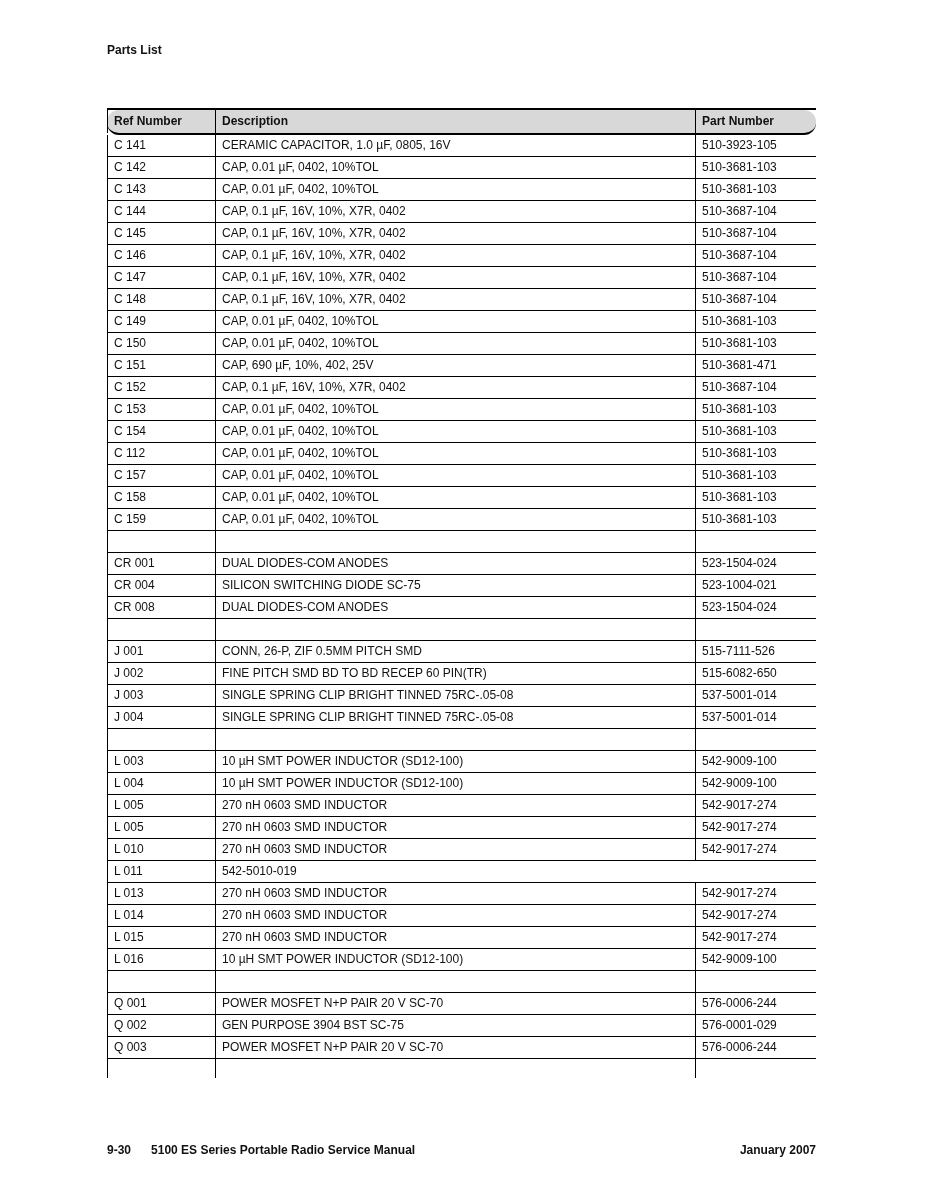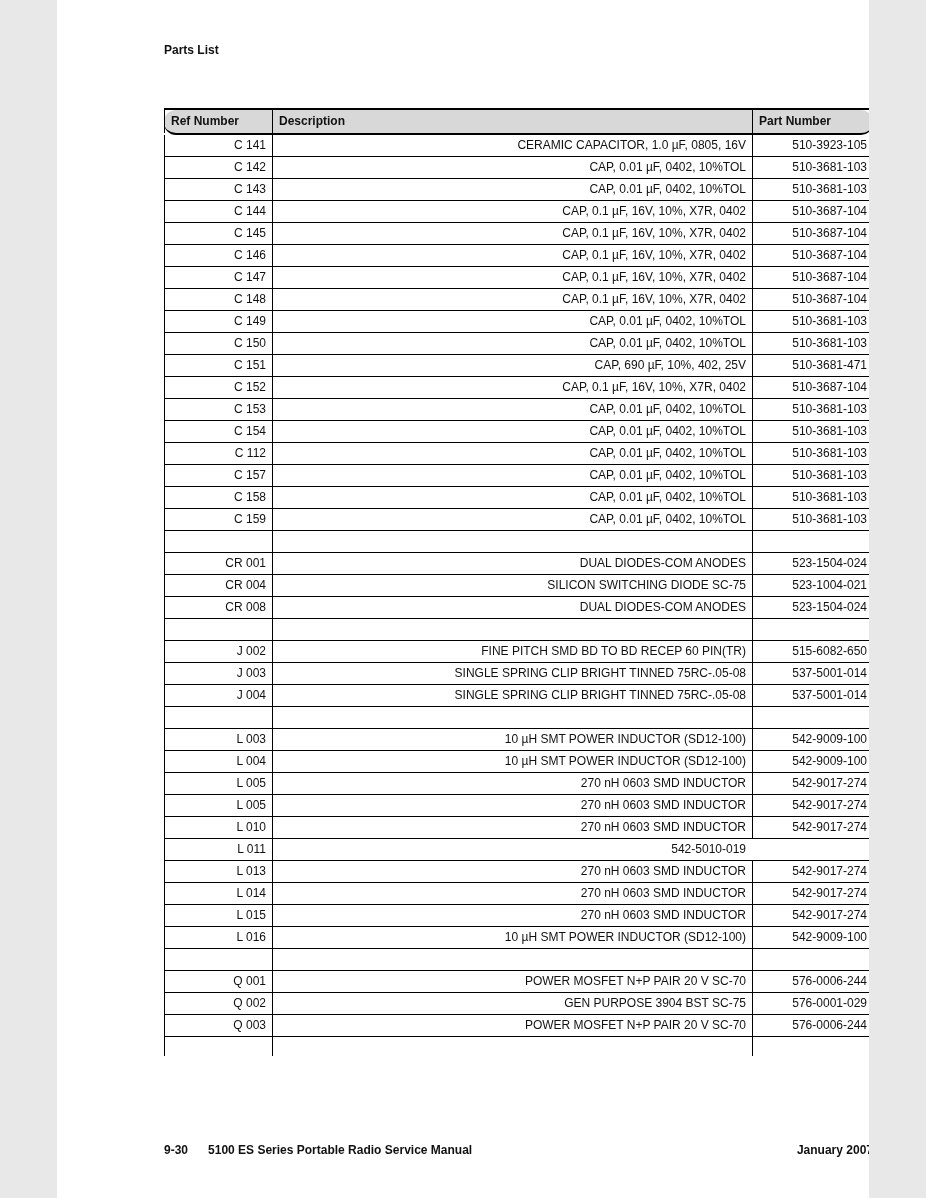--- a/index.html
+++ b/index.html
@@ -5,7 +5,7 @@
   html,body { margin:0; padding:0; background:#e8e8e8; }
   .page {
     position:relative;
-    width:812px; height:1198px;
+    width:926px; height:1198px;
     margin:0 auto;
     background:#ffffff;
     font-family:"Liberation Sans","DejaVu Sans",sans-serif;

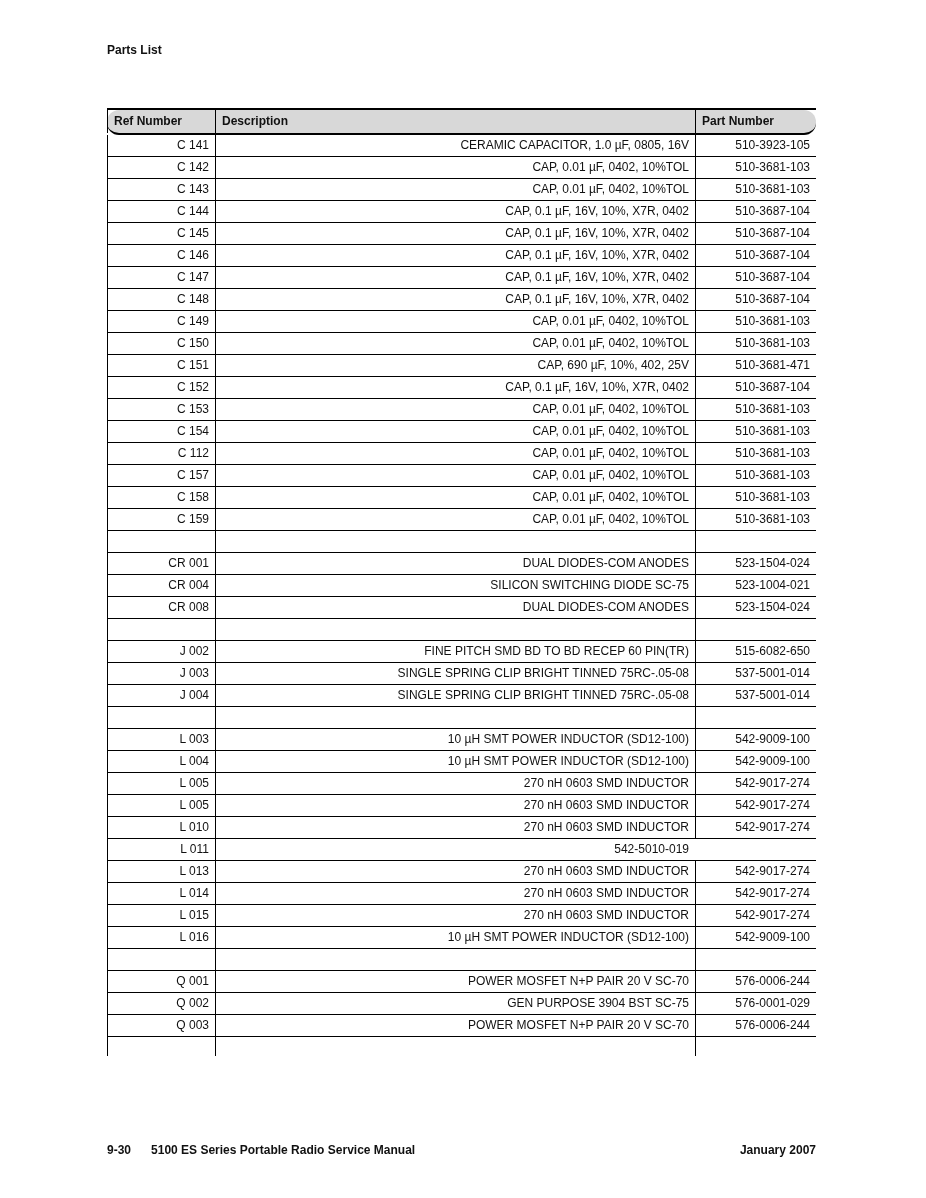--- a/index.html
+++ b/index.html
@@ -27,7 +27,6 @@
     grid-template-columns:108px 480px 121px;
     height:21px;
     border-bottom:1px solid #000;
-    text-align:right;
   }
   .t-header-row {
     display:grid;

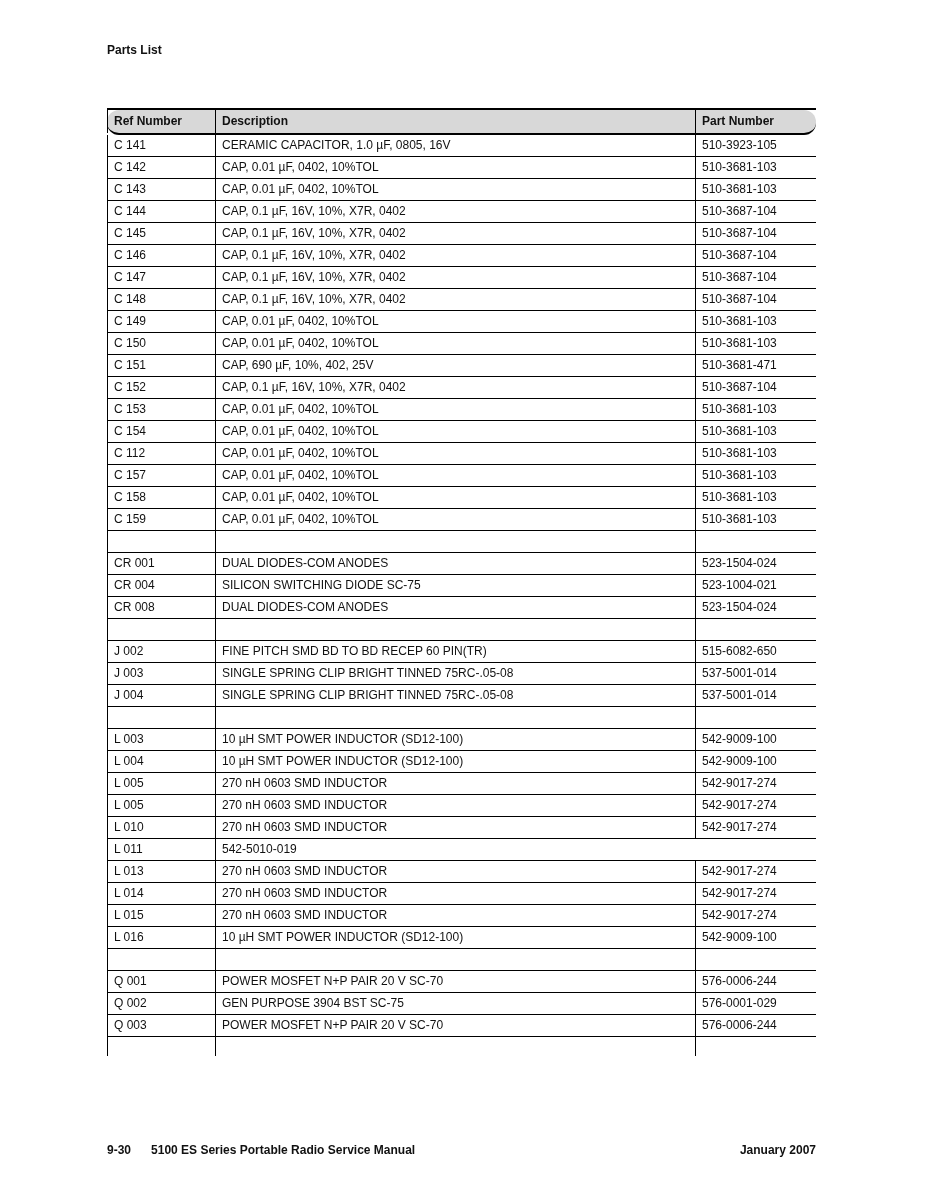--- a/index.html
+++ b/index.html
@@ -185,6 +185,11 @@
           <div class="cell"></div>
         </div>
         <div class="t-row">
+          <div class="cell">J 001</div>
+          <div class="cell">CONN, 26-P, ZIF 0.5MM PITCH SMD</div>
+          <div class="cell">515-7111-526</div>
+        </div>
+        <div class="t-row">
           <div class="cell">J 002</div>
           <div class="cell">FINE PITCH SMD BD TO BD RECEP 60 PIN(TR)</div>
           <div class="cell">515-6082-650</div>

